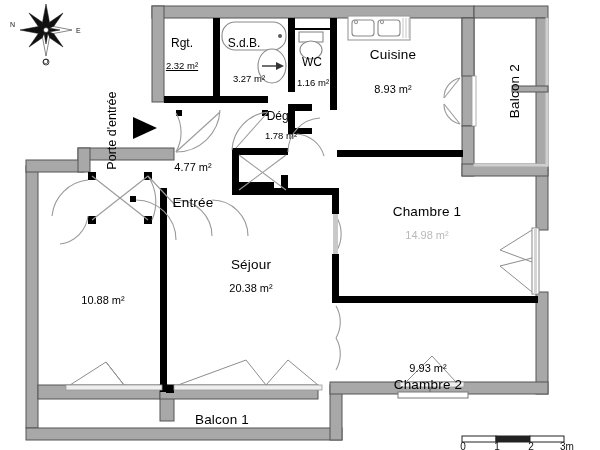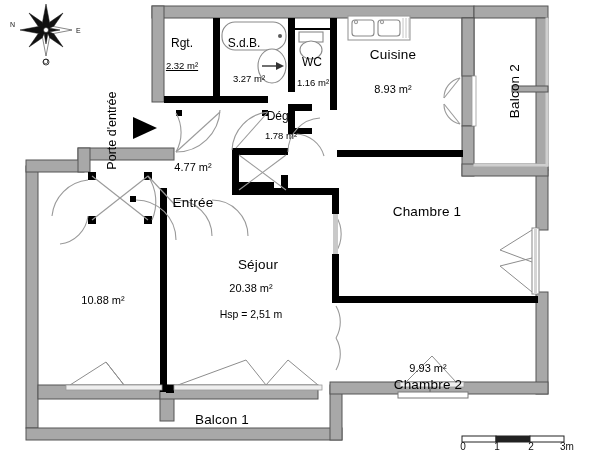--- a/index.html
+++ b/index.html
@@ -316,6 +316,7 @@
   <div class="label hsp" style="left:199px; top:309px; width:104px;">Hsp = 2,51 m</div>
 
   <div class="label room-name" style="left:375px; top:205px; width:104px;">Chambre 1</div>
+  <div class="label room-area faded" style="left:375px; top:230px; width:104px;">14.98 m²</div>
 
   <div class="label room-name" style="left:376px; top:338px; width:104px;margin-top:40px;">Chambre 2</div>
   <div class="label room-area" style="left:376px; top:363px; width:104px;">9.93 m²</div>

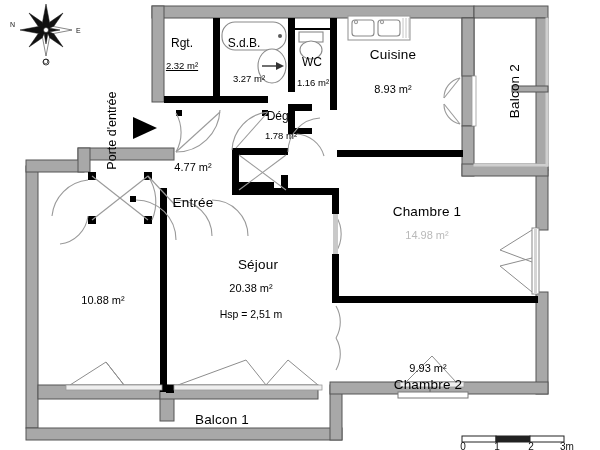--- a/index.html
+++ b/index.html
@@ -311,7 +311,7 @@
   <div class="label room-name" style="left:148px; top:148px; width:90px;margin-top:48px;">Entrée</div>
   <div class="label room-area" style="left:148px; top:162px; width:90px;">4.77 m²</div>
 
-  <div class="label room-name" style="left:210px; top:258px; width:96px;text-align:center;">Séjour</div>
+  <div class="label room-name" style="left:203px; top:258px; width:96px;text-align:center;">Séjour</div>
   <div class="label room-area" style="left:203px; top:283px; width:96px;">20.38 m²</div>
   <div class="label hsp" style="left:199px; top:309px; width:104px;">Hsp = 2,51 m</div>
 

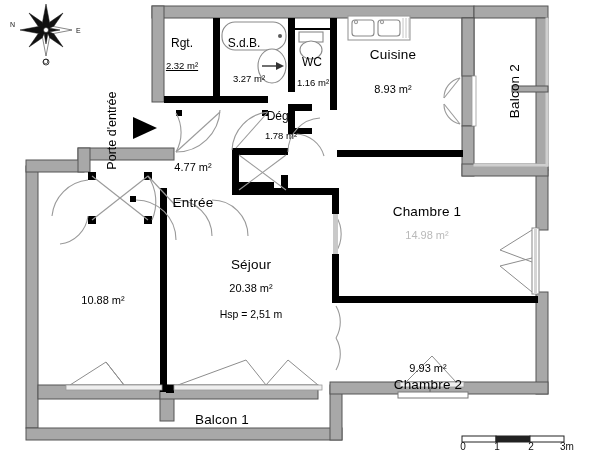--- a/index.html
+++ b/index.html
@@ -313,7 +313,6 @@
 
   <div class="label room-name" style="left:203px; top:258px; width:96px;text-align:center;">Séjour</div>
   <div class="label room-area" style="left:203px; top:283px; width:96px;">20.38 m²</div>
-  <div class="label hsp" style="left:199px; top:309px; width:104px;">Hsp = 2,51 m</div>
 
   <div class="label room-name" style="left:375px; top:205px; width:104px;">Chambre 1</div>
   <div class="label room-area faded" style="left:375px; top:230px; width:104px;">14.98 m²</div>

